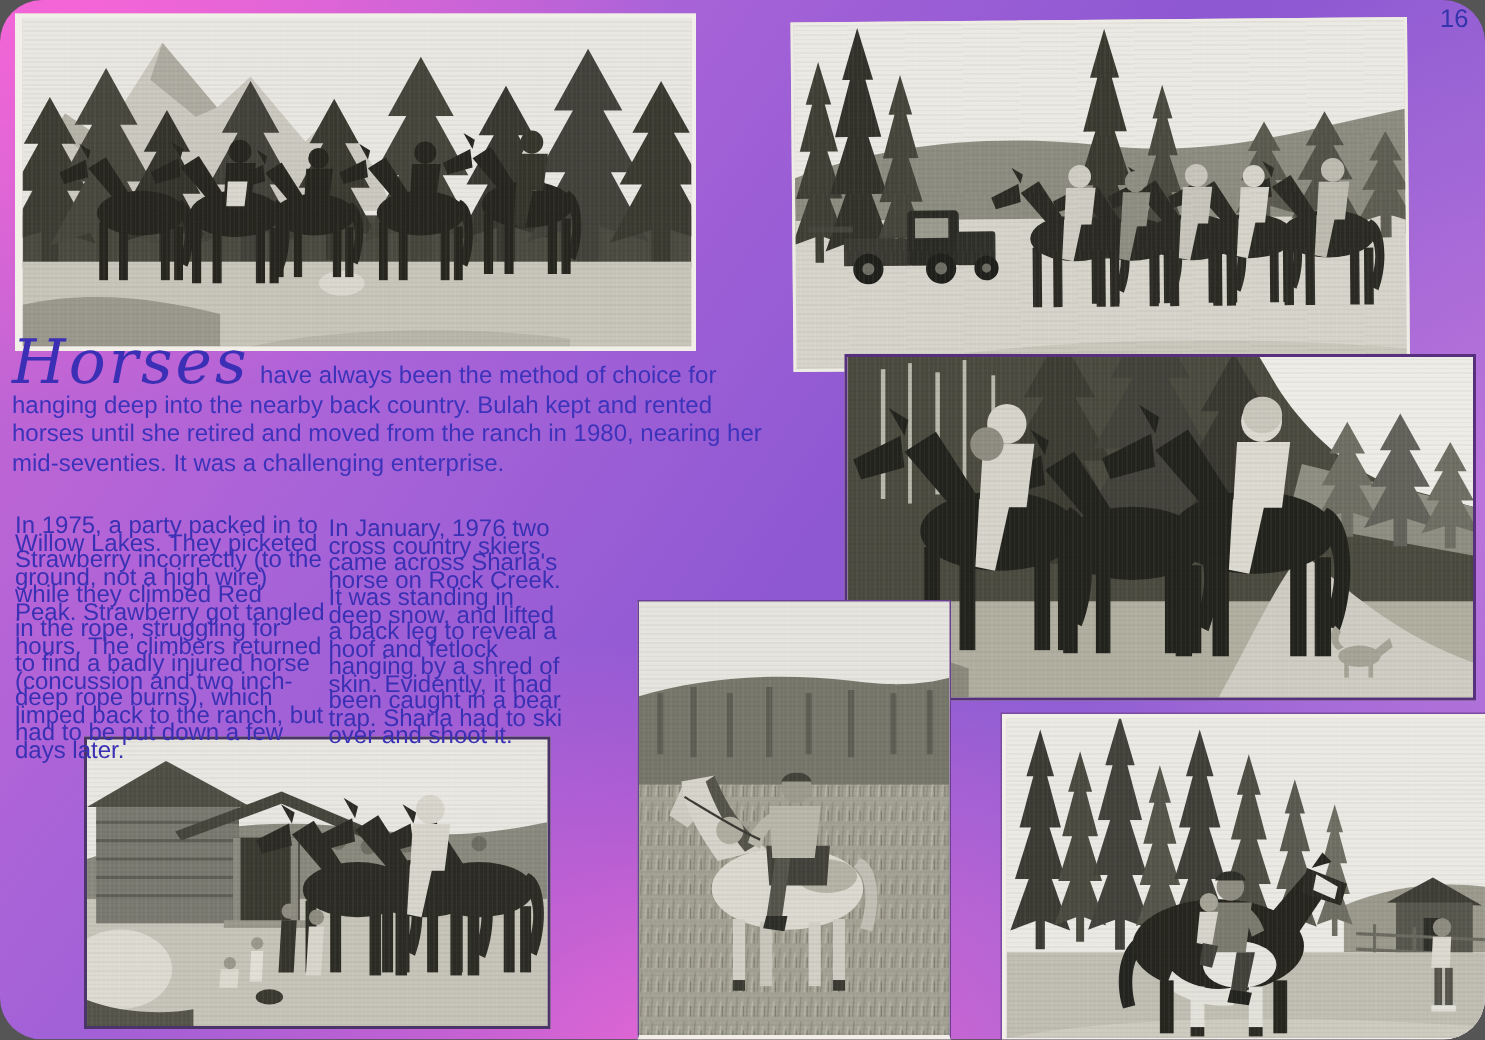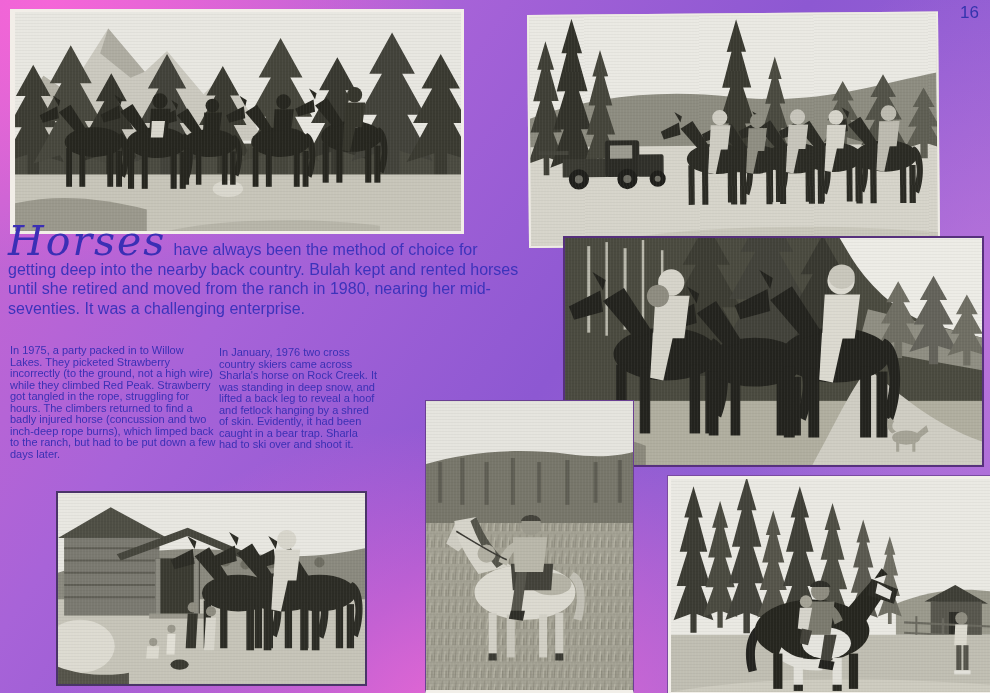--- a/index.html
+++ b/index.html
@@ -11,6 +11,7 @@
       radial-gradient(ellipse 660px 470px at 47% 104%, rgba(240,104,212,0.92), rgba(240,104,212,0) 63%),
       radial-gradient(ellipse 430px 540px at 101% 47%, rgba(219,129,224,0.55), rgba(219,129,224,0) 66%),
       linear-gradient(125deg,#d066d2 0%,#a863d8 30%,#8d58d2 55%,#9463d4 78%,#a06cd8 100%);
+    border-radius: 28px;
   }
   .page-number{position:absolute;top:3px;right:11px;font-size:17px;color:#3434ad;}
   .photo{position:absolute;margin:0;padding:0;overflow:hidden;background:#d8d6cc;}

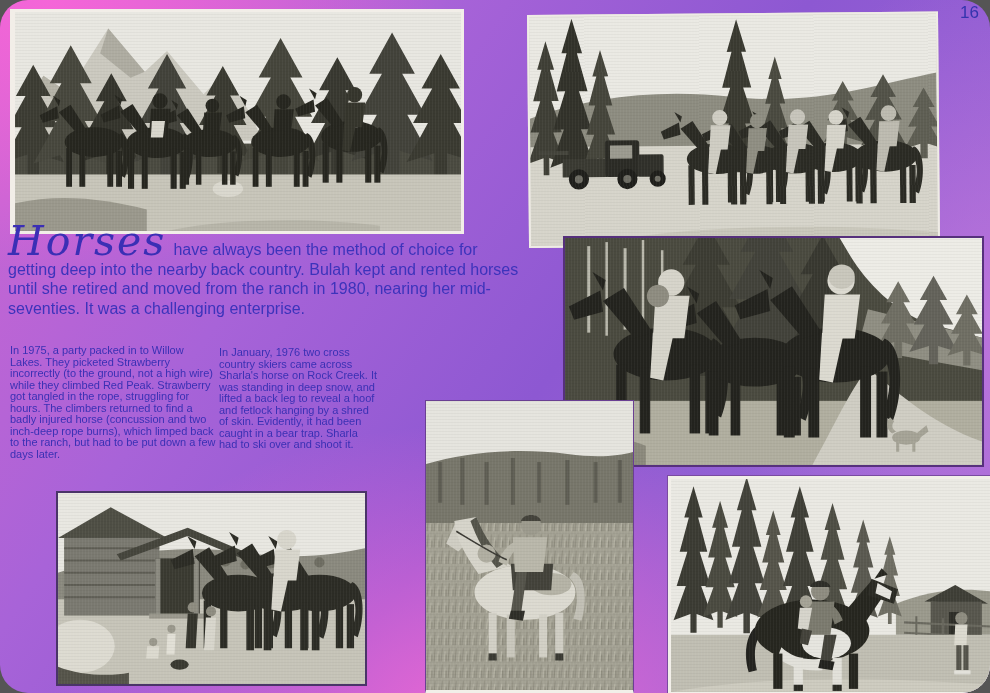--- a/index.html
+++ b/index.html
@@ -350,7 +350,7 @@
   </figure>
 
   <div class="intro">
-    <span class="script-word">Horses</span><span>have always been the method of choice for getting deep into the nearby back country. Bulah kept and rented horses until she retired and moved from the ranch in 1980, nearing her mid-seventies. It was a challenging enterprise.</span>
+    <span class="script-word">Horses</span><span>have always been the method of choice for hanging deep into the nearby back country. Bulah kept and rented horses until she retired and moved from the ranch in 1980, nearing her mid-seventies. It was a challenging enterprise.</span>
   </div>
 
   <p class="story story-left">In 1975, a party packed in to Willow Lakes. They picketed Strawberry incorrectly (to the ground, not a high wire) while they climbed Red Peak. Strawberry got tangled in the rope, struggling for hours. The climbers returned to find a badly injured horse (concussion and two inch-deep rope burns), which limped back to the ranch, but had to be put down a few days later.</p>

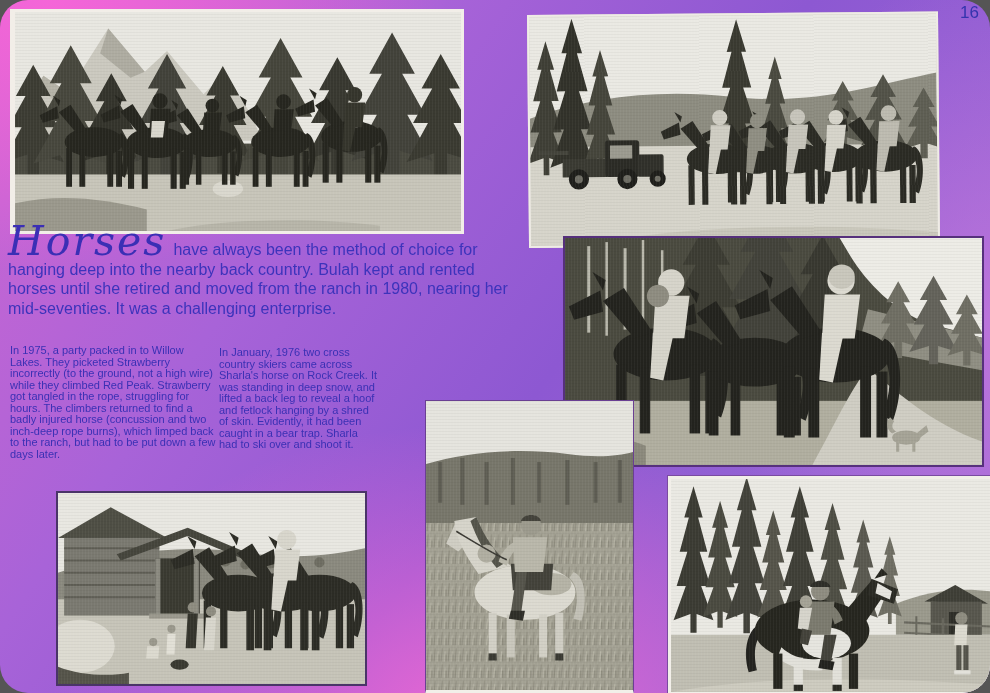--- a/index.html
+++ b/index.html
@@ -29,7 +29,7 @@
   .intro{position:absolute;left:8px;top:226px;width:516px;color:#3d33bb;font-size:16px;line-height:19.5px;z-index:4;}
   .script-word{font-family:"DejaVu Serif",serif;font-style:italic;font-weight:400;
     font-size:41px;line-height:30px;letter-spacing:2px;color:#3b2fb5;margin-right:7px;}
-  .story{position:absolute;color:#3a30b4;font-size:11px;line-height:11.5px;z-index:4;margin:0;}
+  .story{position:absolute;color:#3a30b4;font-size:16px;line-height:11.5px;z-index:4;margin:0;}
   .story-left{left:10px;top:345px;width:208px;}
   .story-right{left:219px;top:347px;width:160px;}
 </style>

